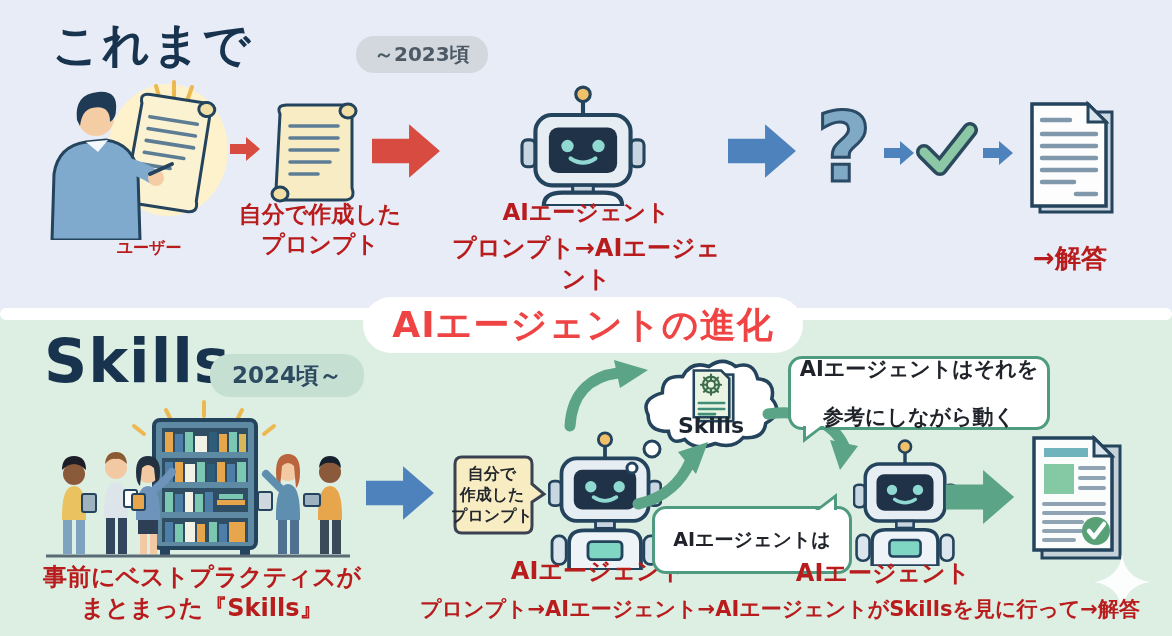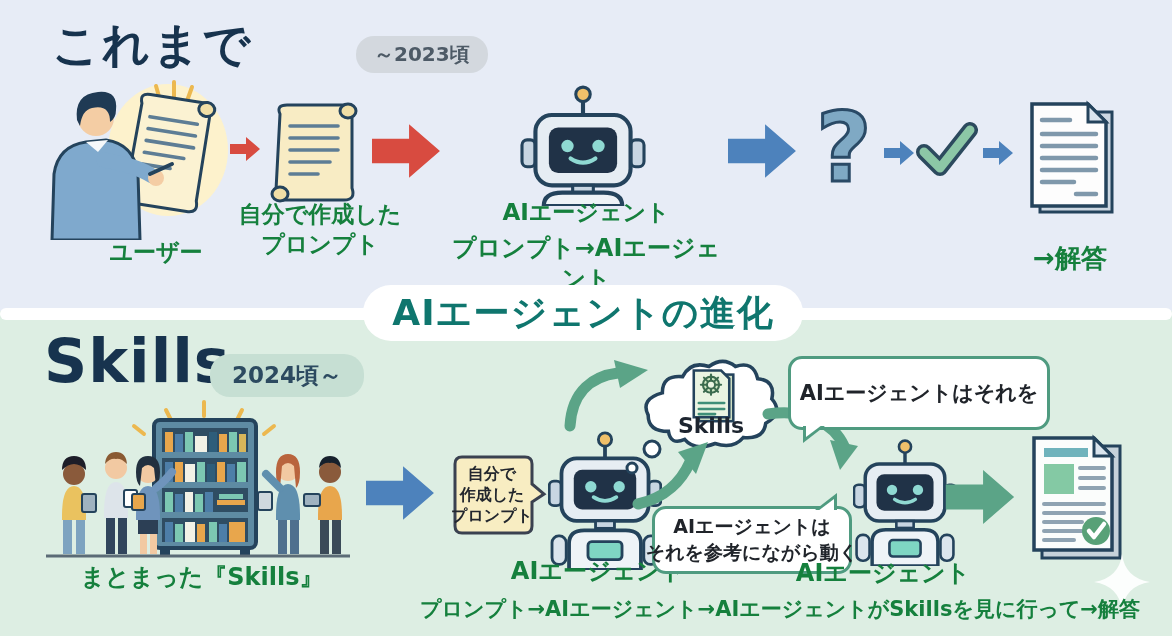--- a/index.html
+++ b/index.html
@@ -32,7 +32,7 @@
     font-size:23px;font-weight:800;color:#2c4a60;
   }
   
-  .lbl{font-weight:800;color:#15803d;text-align:center;line-height:1.3;}
+  .lbl{font-weight:800;color:#b91c1c;text-align:center;line-height:1.3;}
   .lbl-user{left:71px;top:238px;width:170px;font-size:23px;}
   .lbl-prompt{left:228px;top:200px;width:184px;font-size:23px;}
   .lbl-agent-top{left:498px;top:198px;width:176px;font-size:23px;}

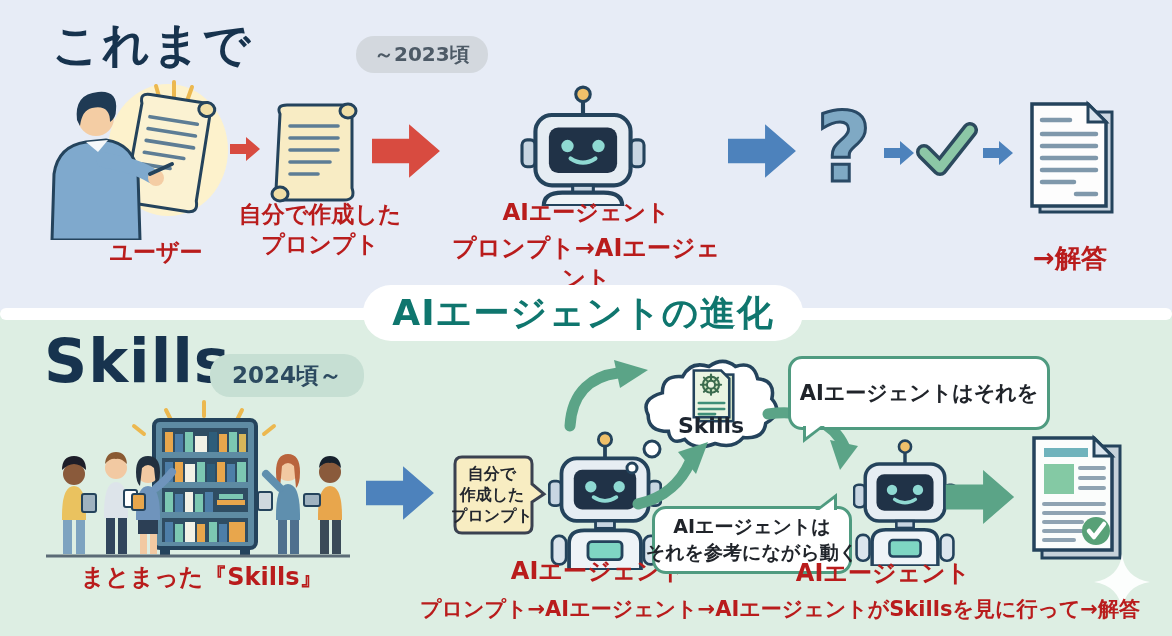--- a/index.html
+++ b/index.html
@@ -33,7 +33,7 @@
   }
   
   .lbl{font-weight:800;color:#b91c1c;text-align:center;line-height:1.3;}
-  .lbl-user{left:71px;top:238px;width:170px;font-size:23px;}
+  .lbl-user{left:64px;top:238px;width:170px;font-size:16px;}
   .lbl-prompt{left:228px;top:200px;width:184px;font-size:23px;}
   .lbl-agent-top{left:498px;top:198px;width:176px;font-size:23px;}
   .lbl-flow-top{left:440px;top:233px;width:292px;font-size:24px;}

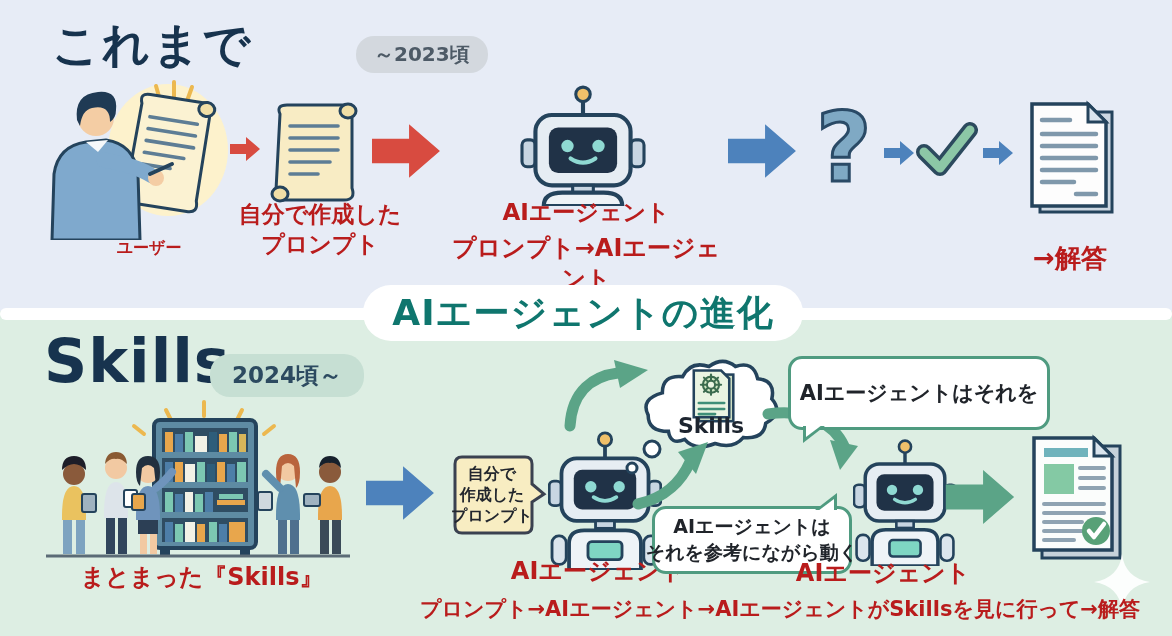--- a/index.html
+++ b/index.html
@@ -14,9 +14,9 @@
   .sec-skills{left:0;top:311px;width:1172px;height:325px;background:#ddeee3;}
   .divider-band{left:0;top:308px;width:1172px;height:12px;background:#ffffff;border-radius:6px;}
   .evo-pill{
-    left:363px;top:285px;width:440px;height:56px;background:#ffffff;border-radius:30px;
+    left:363px;top:297px;width:440px;height:56px;background:#ffffff;border-radius:30px;
     display:flex;align-items:center;justify-content:center;
-    font-size:36px;font-weight:800;color:#0f766e;letter-spacing:1px;
+    font-size:36px;font-weight:800;color:#ef4444;letter-spacing:1px;
   }
   
   .past-title{left:52px;top:14px;display:flex;align-items:baseline;gap:8px;}

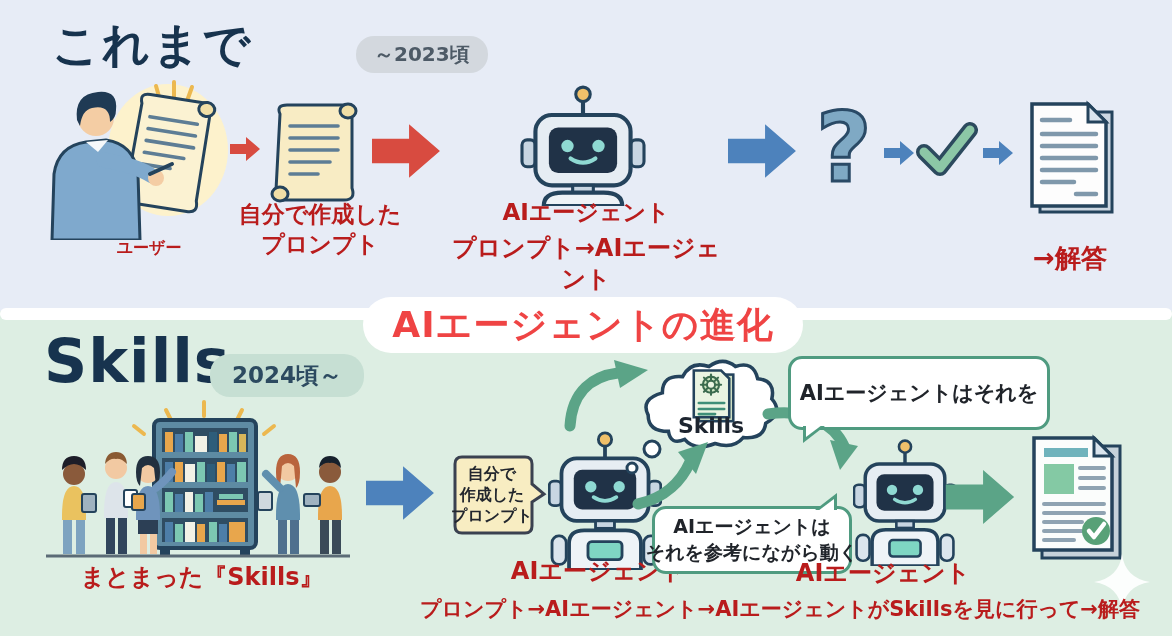--- a/index.html
+++ b/index.html
@@ -369,6 +369,7 @@
 
 <div class="abs gbubble bub-right">
   <span class="t1">AIエージェントはそれを</span>
+  <span class="t2">参考にしながら動く</span>
   <span class="tail tail-d"></span>
   <span class="tail tail-w"></span>
 </div>

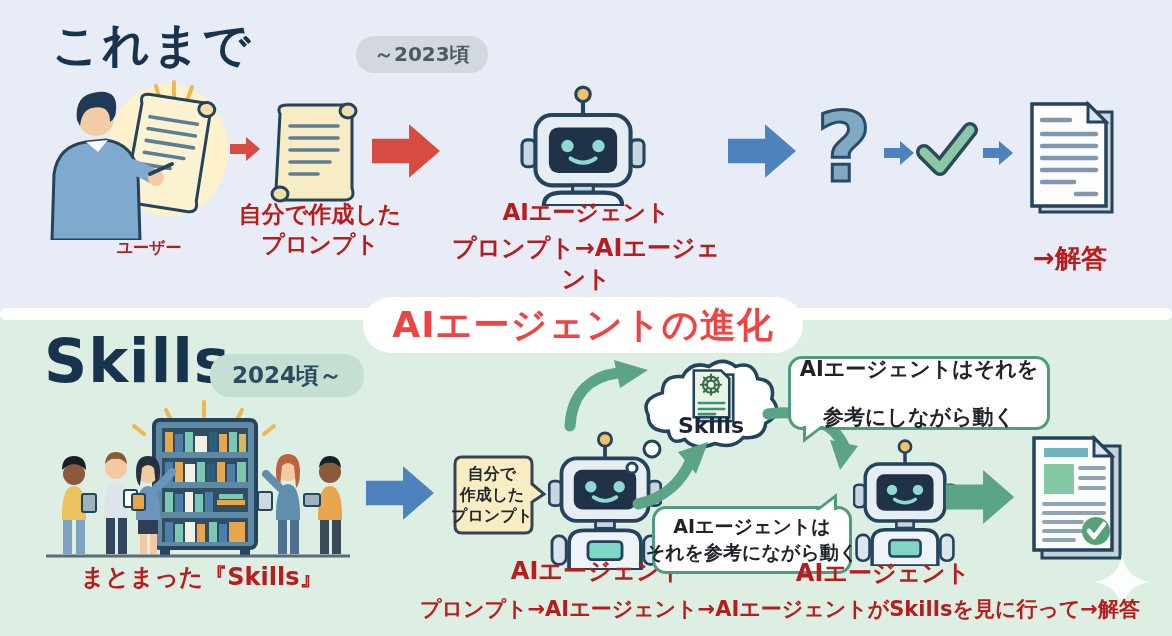--- a/index.html
+++ b/index.html
@@ -376,7 +376,6 @@
 
 <div class="abs gbubble bub-mid">
   <span class="t1">AIエージェントは</span>
-  <span class="t2">それを参考にながら動く</span>
   <span class="tail tail-d"></span>
   <span class="tail tail-w"></span>
 </div>

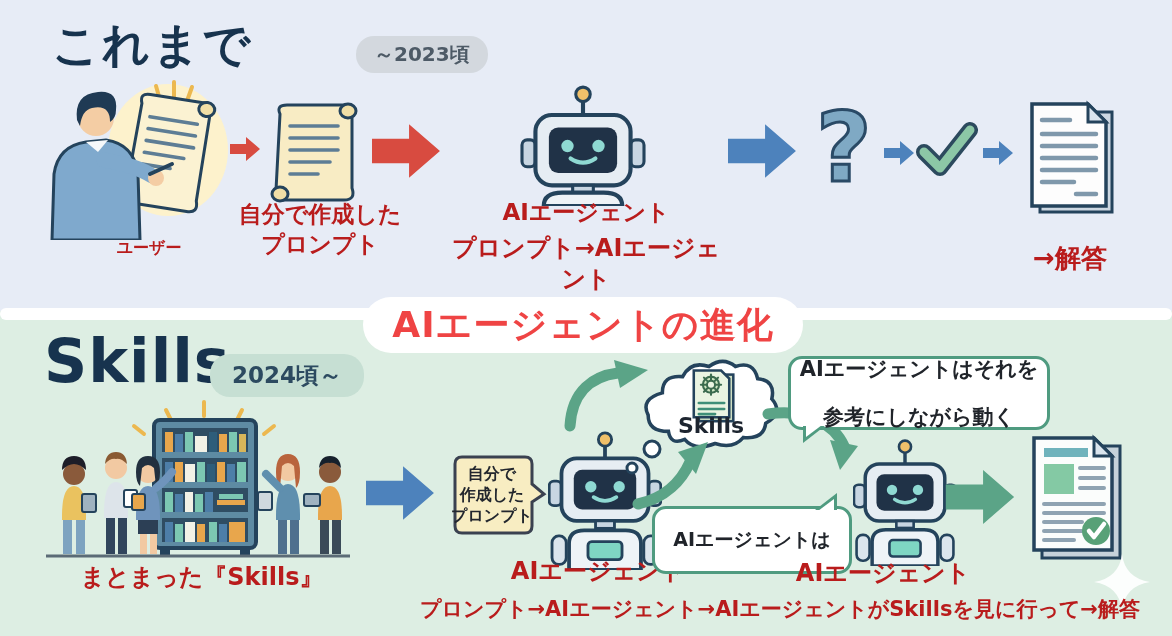--- a/index.html
+++ b/index.html
@@ -295,6 +295,7 @@
     </g>
 </svg>
 <div class="abs lbl lbl-library">
+  <div>事前にベストプラクティスが</div>
   <div>まとまった『Skills』</div>
 </div>
 

